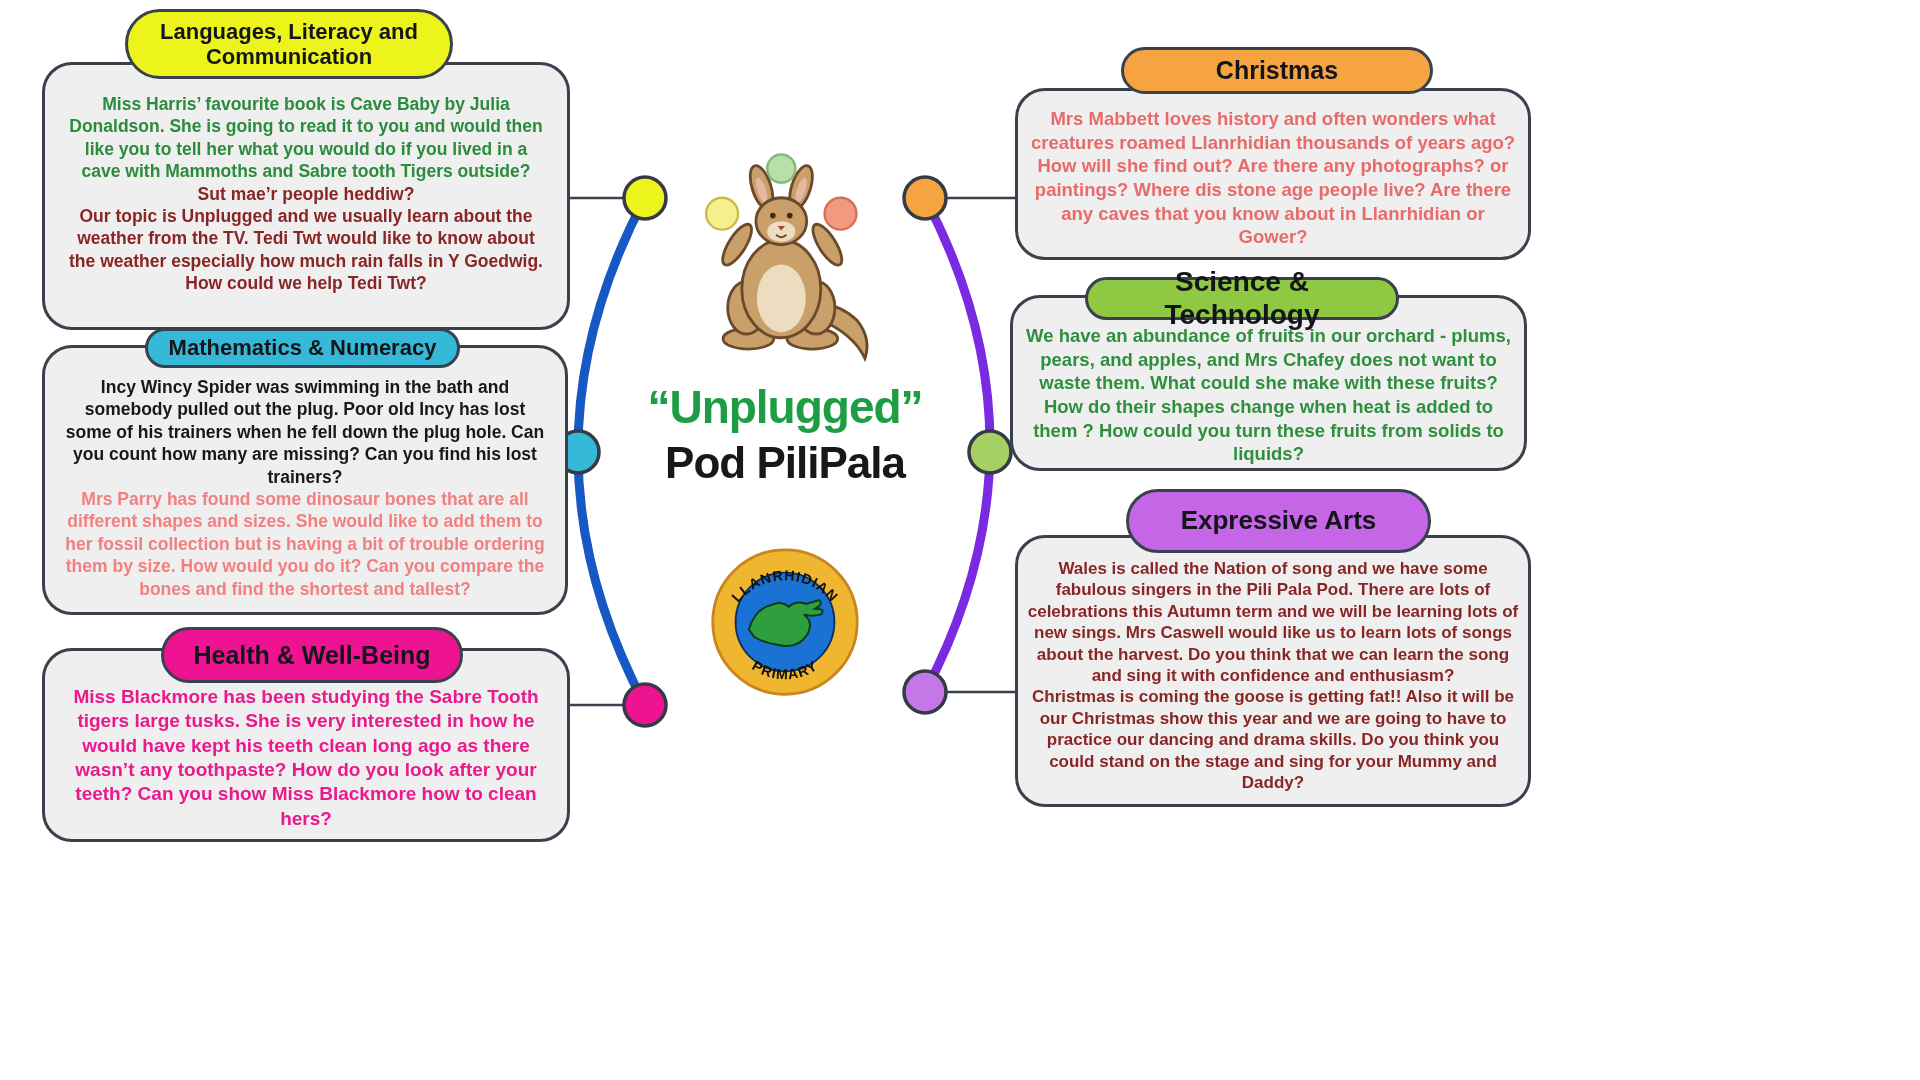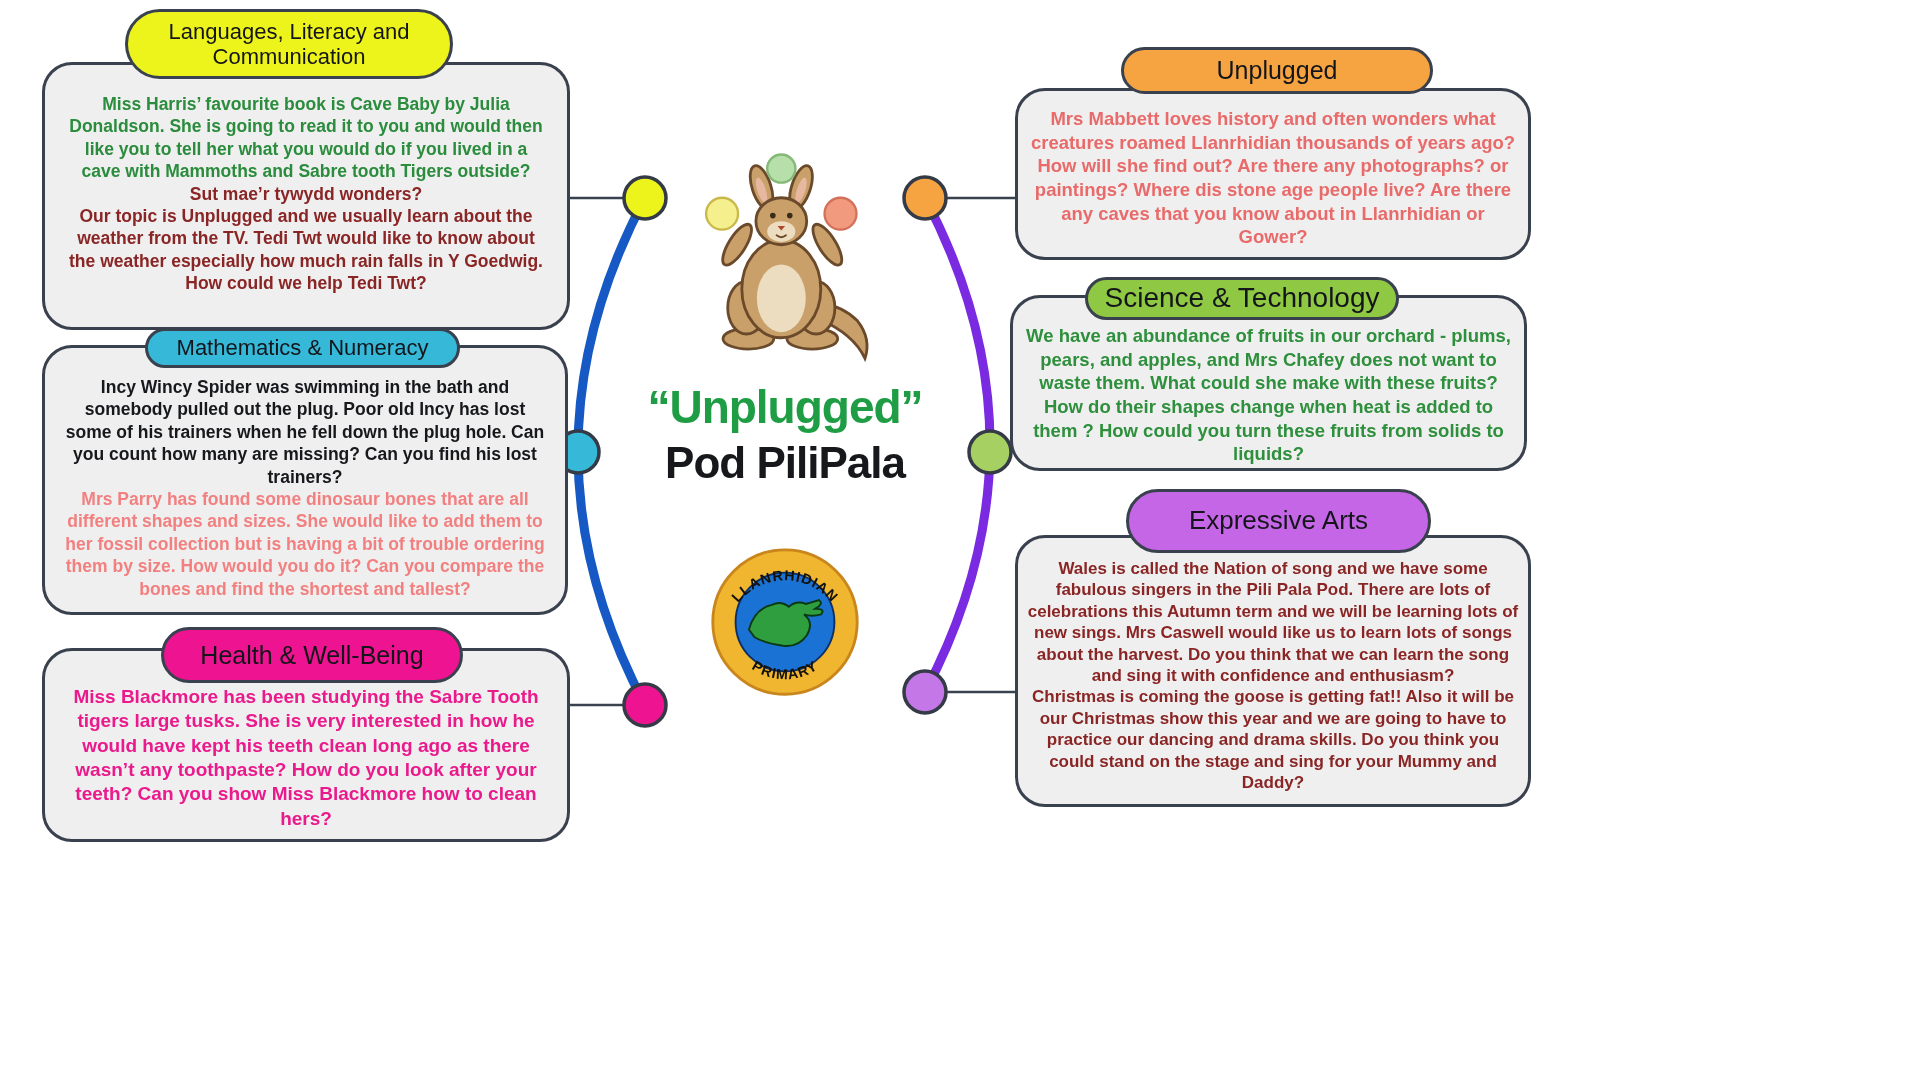--- a/index.html
+++ b/index.html
@@ -26,7 +26,7 @@
   .pill {
     position:absolute; border:3px solid #3a414e; border-radius:45px;
     display:flex; align-items:center; justify-content:center;
-    text-align:center; font-weight:normal; color:#14151a;
+    text-align:center; font-weight:bold; color:#14151a;
     padding:4px 12px; line-height:1.15; z-index:3;
   }
   .body-text { height:100%; overflow:hidden; }

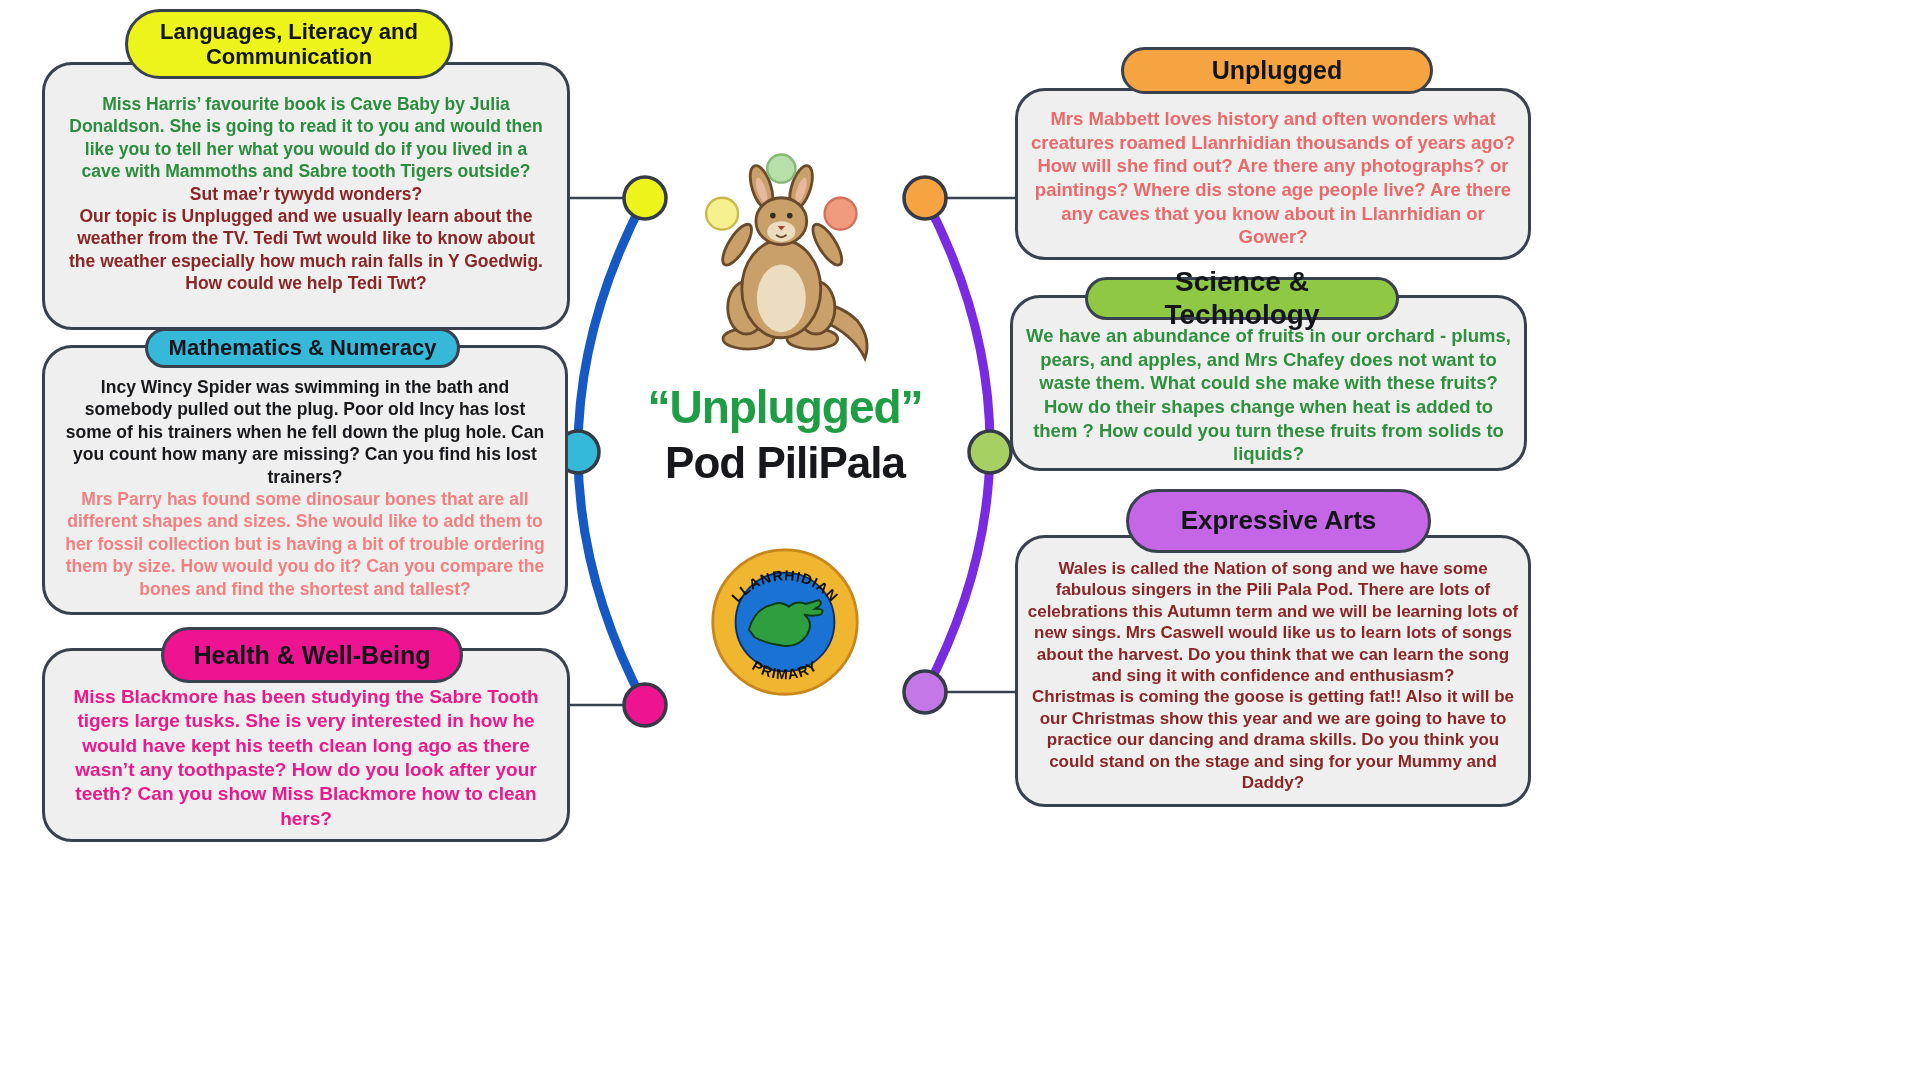--- a/index.html
+++ b/index.html
@@ -122,7 +122,7 @@
 </section>
 
 <section class="node" id="node-humanities">
-  <div class="pill" style="background: rgb(246, 164, 65);">Unplugged</div>
+  <div class="pill" style="background: rgb(246, 164, 65);">Christmas</div>
   <div class="body-text">
     <p style="color: rgb(233, 106, 106);">Mrs Mabbett loves history and often wonders what creatures roamed Llanrhidian thousands of years ago? How will she find out? Are there any photographs? or paintings? Where dis stone age people live? Are there any caves that you know about in Llanrhidian or Gower?</p>
   </div>

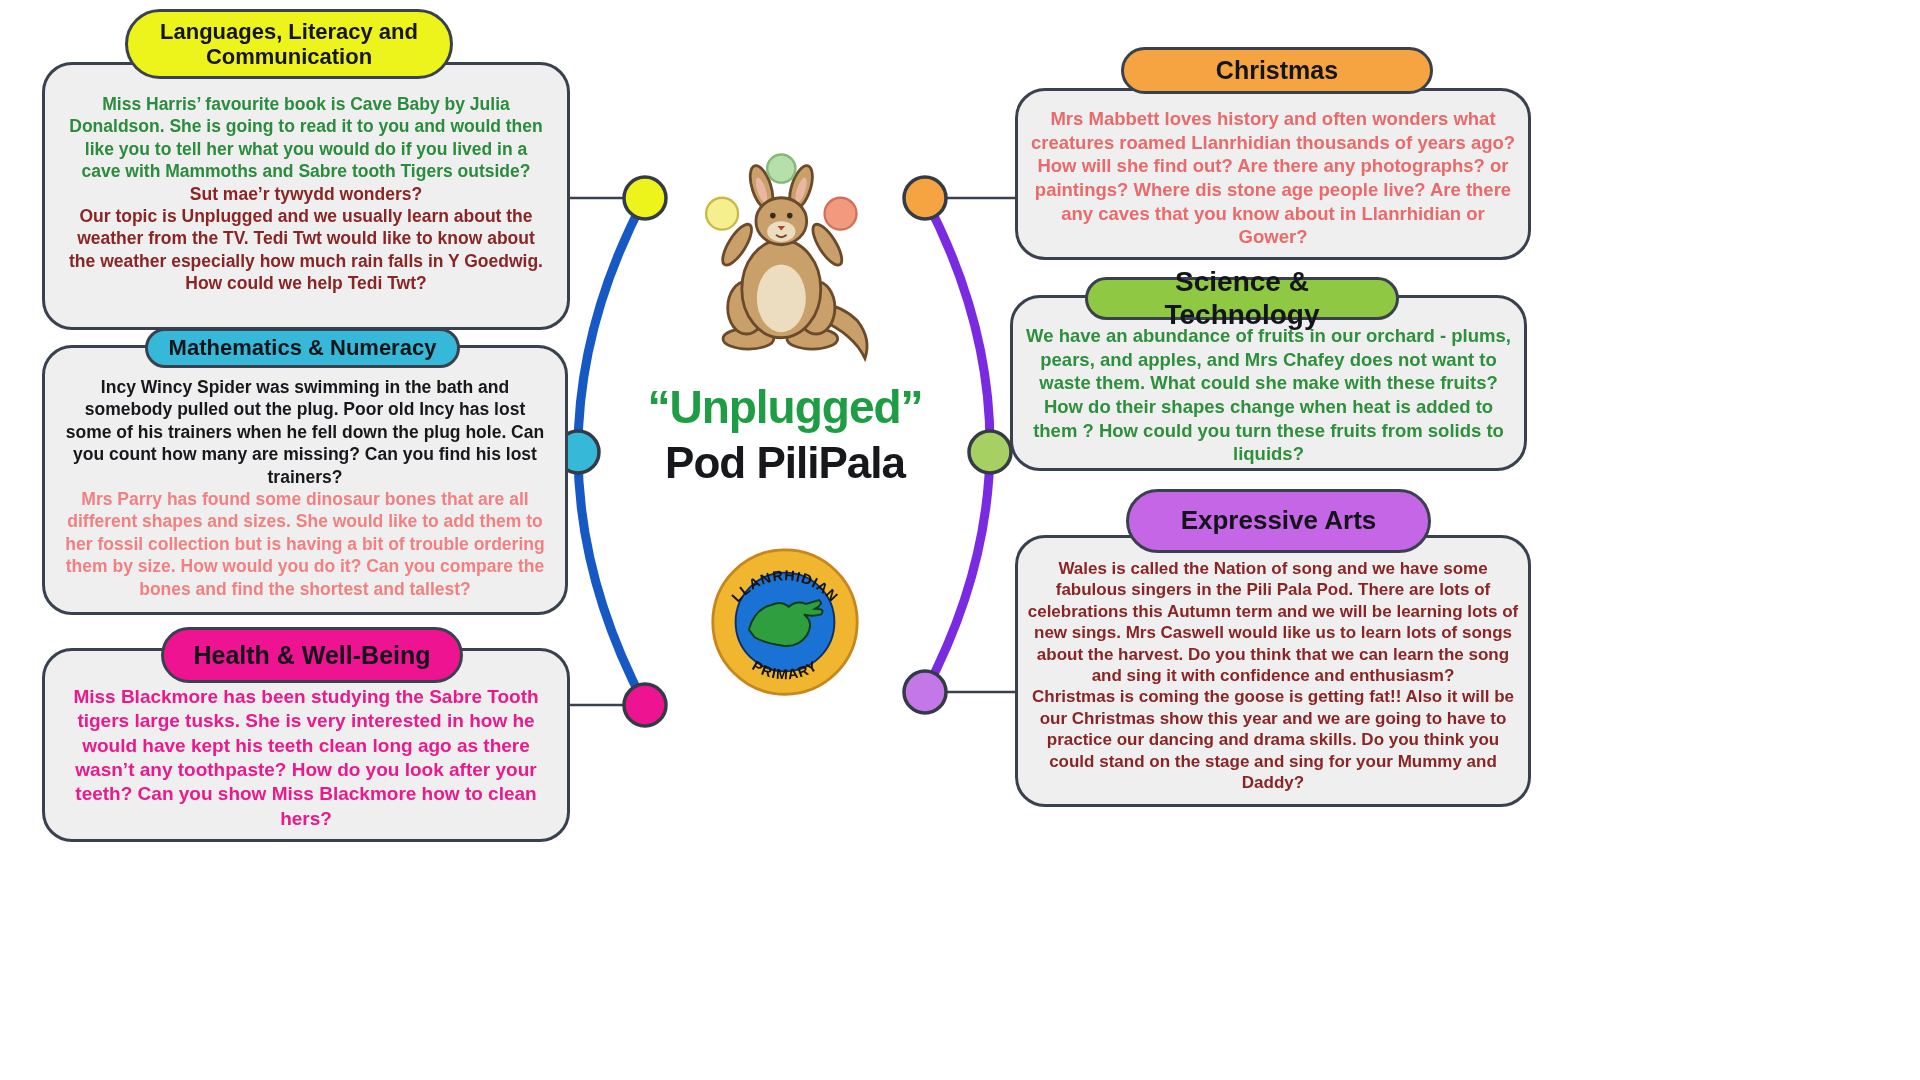--- a/index.html
+++ b/index.html
@@ -101,7 +101,7 @@
   <div class="pill" style="background: rgb(237, 244, 28);">Languages, Literacy and Communication</div>
   <div class="body-text">
     <p style="color: rgb(42, 140, 60);">Miss Harris’ favourite book is Cave Baby by Julia Donaldson. She is going to read it to you and would then like you to tell her what you would do if you lived in a cave with Mammoths and Sabre tooth Tigers outside?</p>
-    <p style="color: rgb(138, 37, 37);">Sut mae’r tywydd wonders?</p>
+    <p style="color: rgb(138, 37, 37);">Sut mae’r people heddiw?</p>
     <p style="color: rgb(138, 37, 37);">Our topic is Unplugged and we usually learn about the weather from the TV. Tedi Twt  would like to know about the weather especially how much rain falls in Y Goedwig. How could we help Tedi Twt?</p>
   </div>
 </section>

